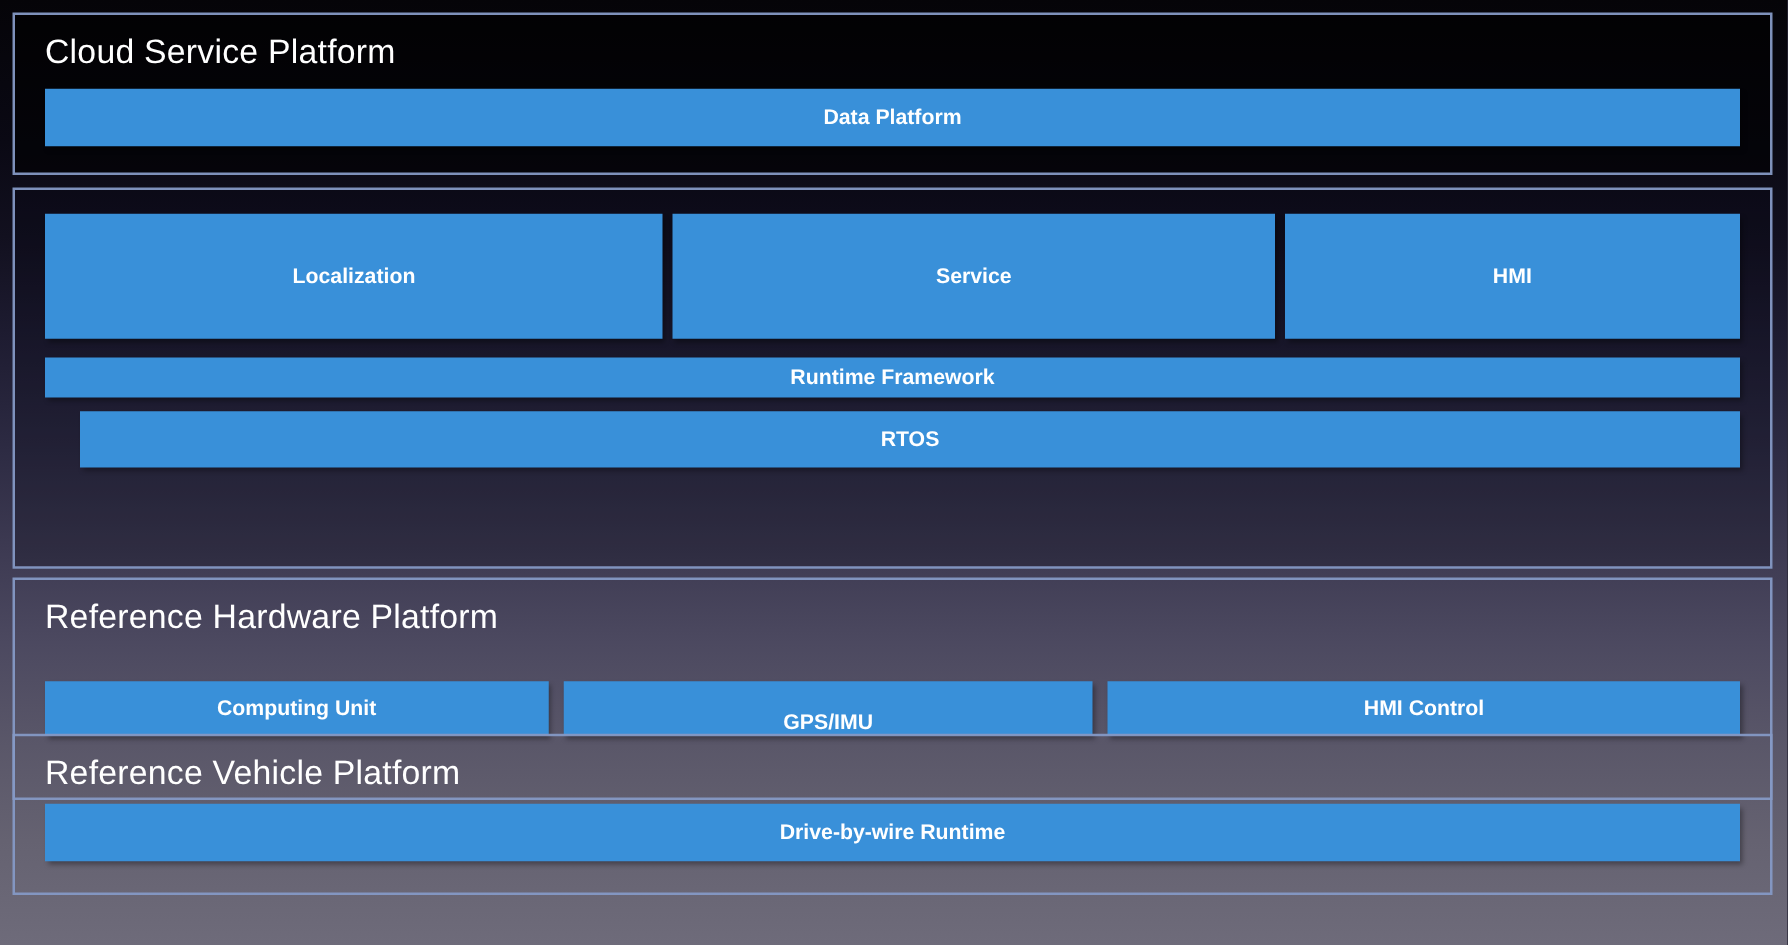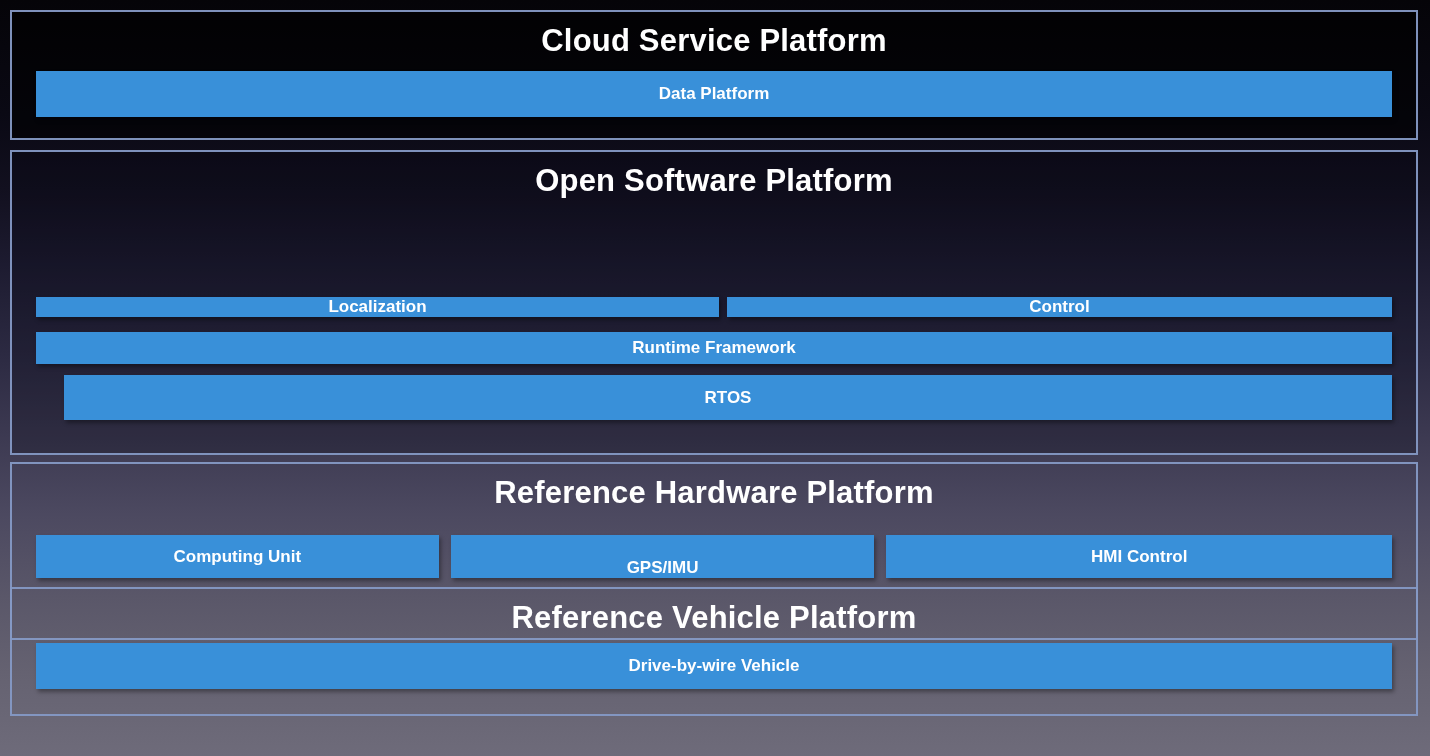--- a/index.html
+++ b/index.html
@@ -33,10 +33,9 @@
   #s4{top:587px;height:129px;}
   .section-title{
     margin:12px 0 0 0;
-    text-align:center;
-    font-size:31px;
+    font-size:27px;
     line-height:34px;
-    font-weight:700;
+    font-weight:400;
     color:#ffffff;
     letter-spacing:0.2px;
   }

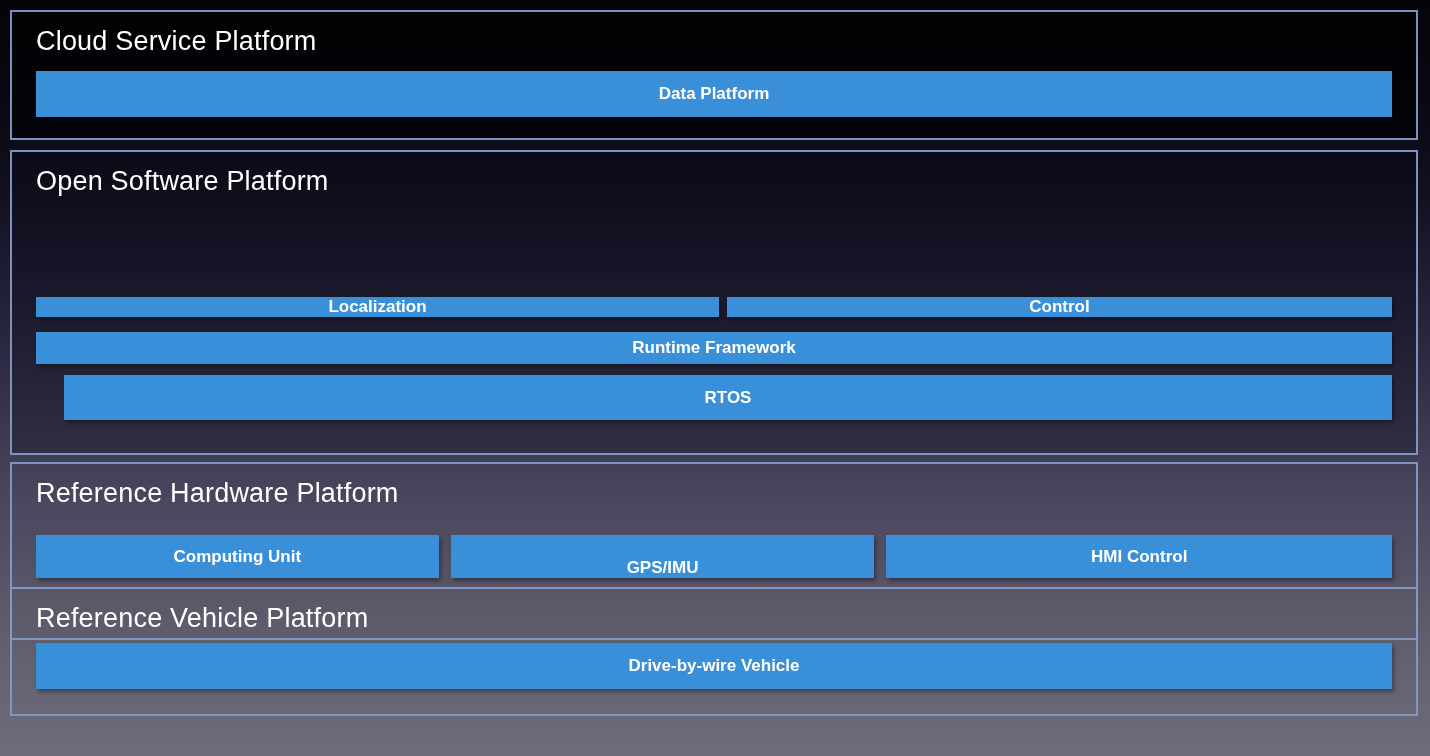--- a/index.html
+++ b/index.html
@@ -86,7 +86,6 @@
   </div>
 
   <div class="section" id="s2">
-    <div class="section-title">Open Software Platform</div>
     <div class="row row-sw-modules">
       <div class="box" style="flex:494;">
         <span>Localization</span>

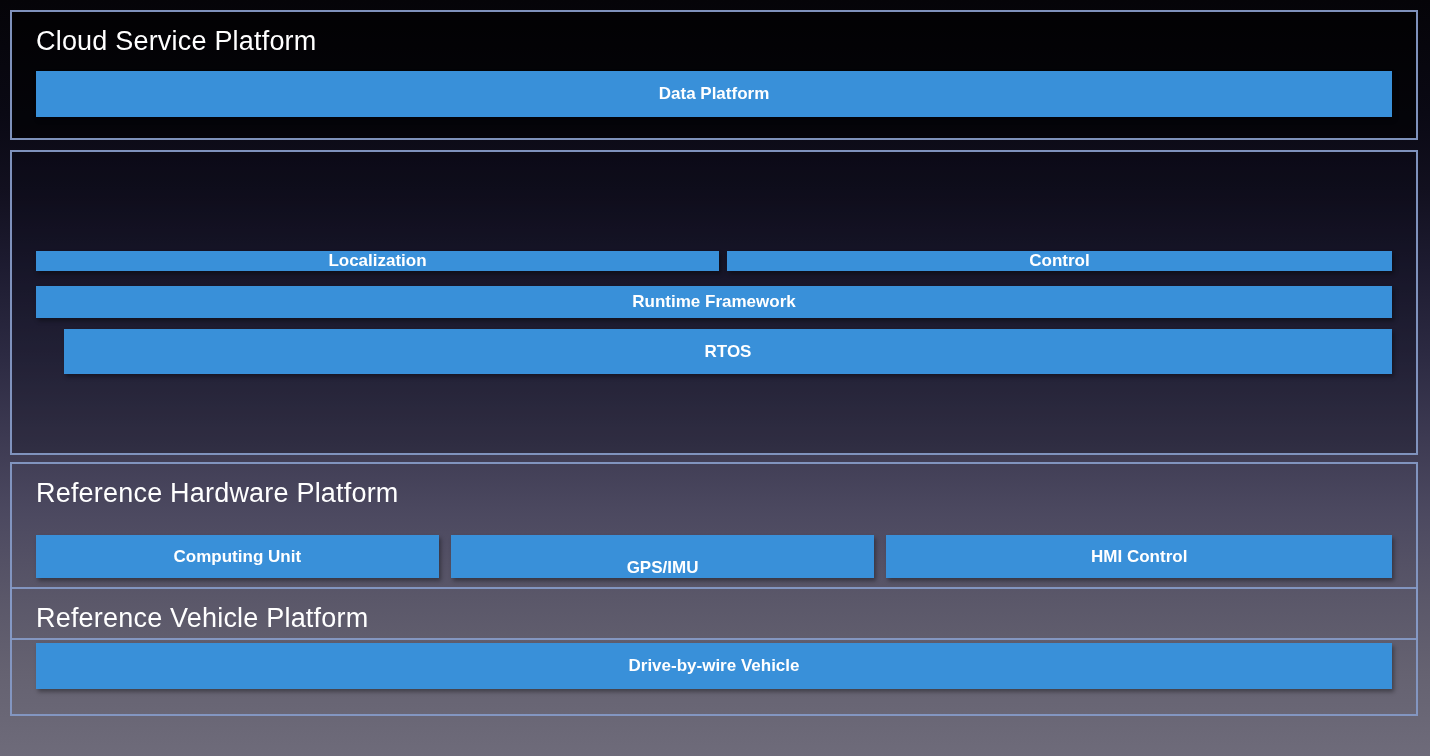--- a/index.html
+++ b/index.html
@@ -51,7 +51,7 @@
   
   .row-cloud{margin-top:13px;height:46px;gap:2px;}
   
-  .row-sw-modules{margin-top:19px;height:100px;gap:8px;align-items:flex-end;}
+  .row-sw-modules{margin-top:19px;height:100px;gap:8px;}
   .row-runtime{margin-top:15px;height:32px;}
   .row-rtos{margin-top:11px;height:45px;padding-left:28px;}
   

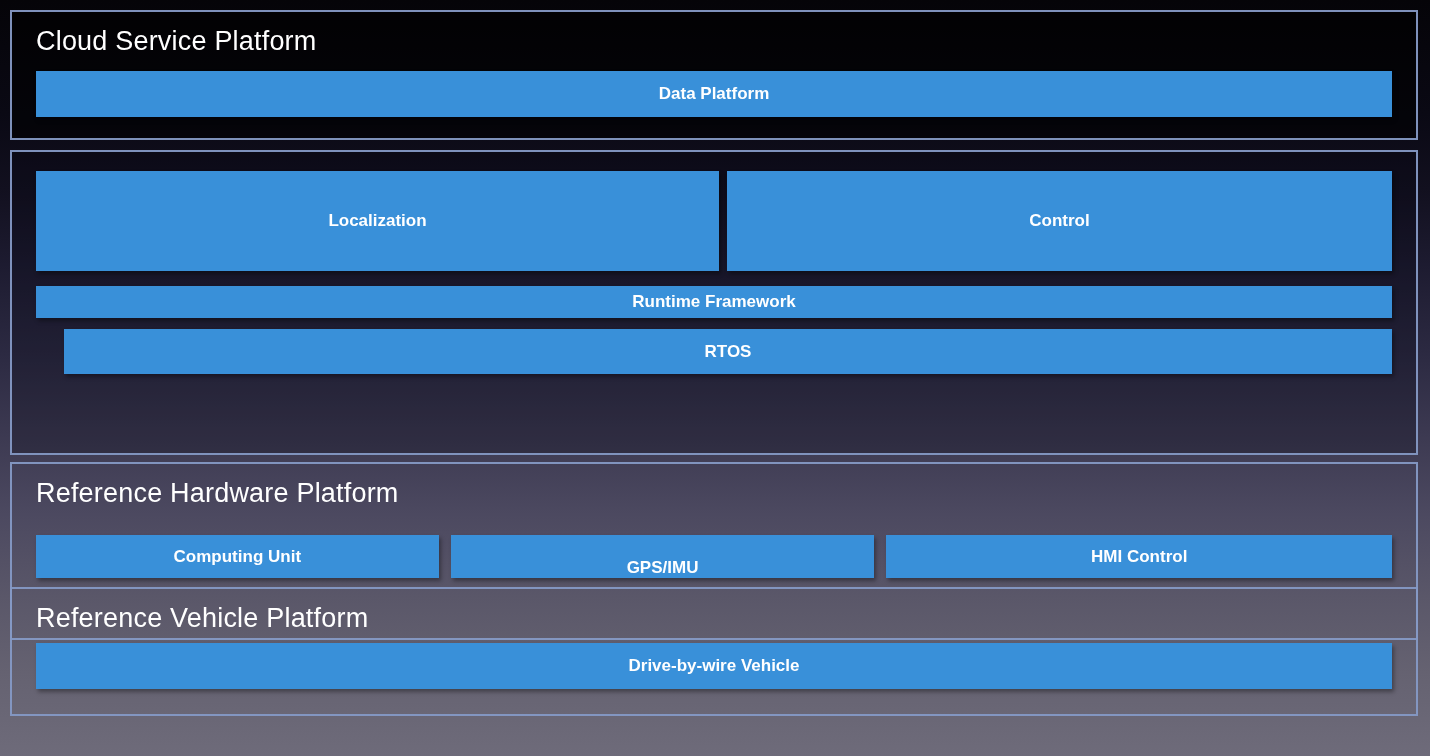--- a/index.html
+++ b/index.html
@@ -91,7 +91,7 @@
         <span>Localization</span>
       </div>
       <div class="box" style="flex:481;">
-        <span>Control</span>
+        <span>Service</span>
       </div>
     </div>
     <div class="row row-runtime">

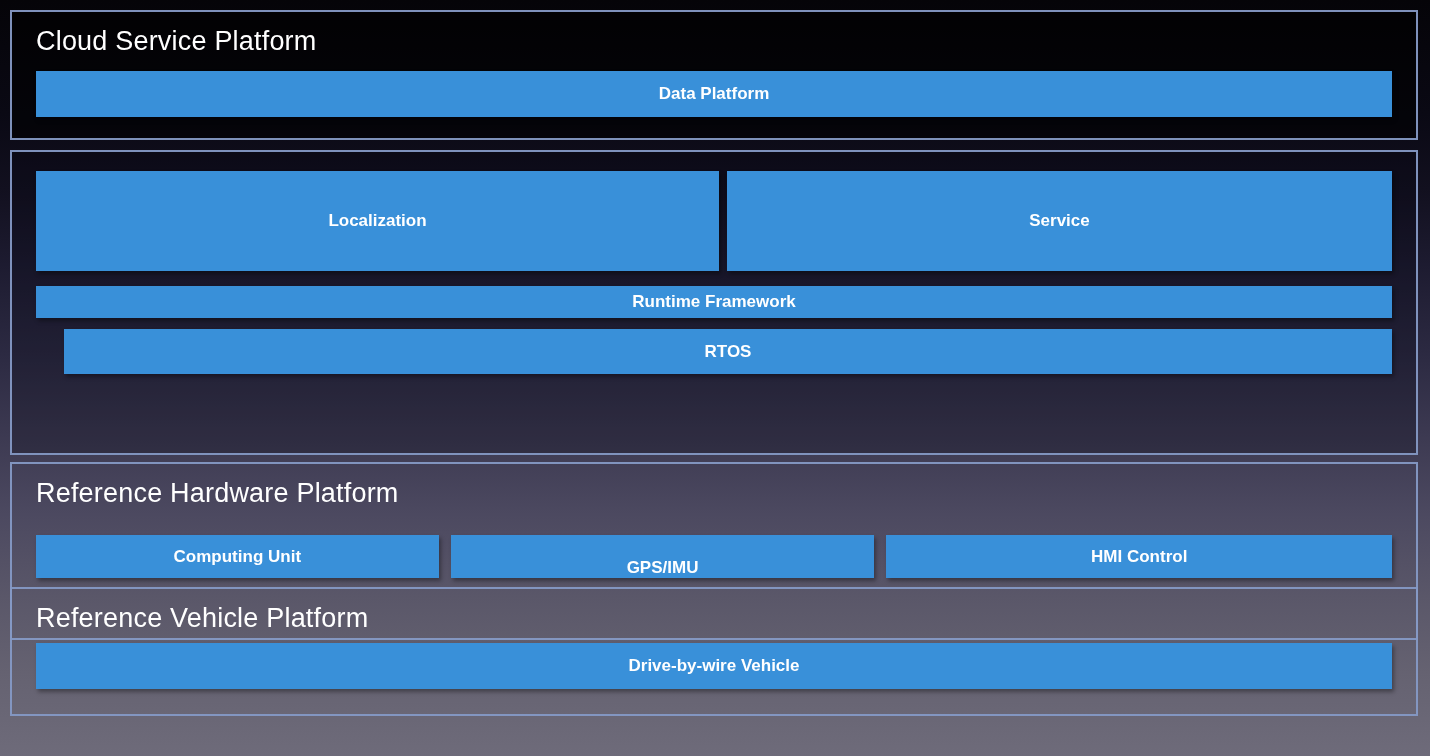--- a/index.html
+++ b/index.html
@@ -93,6 +93,9 @@
       <div class="box" style="flex:481;">
         <span>Service</span>
       </div>
+      <div class="box" style="flex:364;">
+        <span>HMI</span>
+      </div>
     </div>
     <div class="row row-runtime">
       <div class="box full">

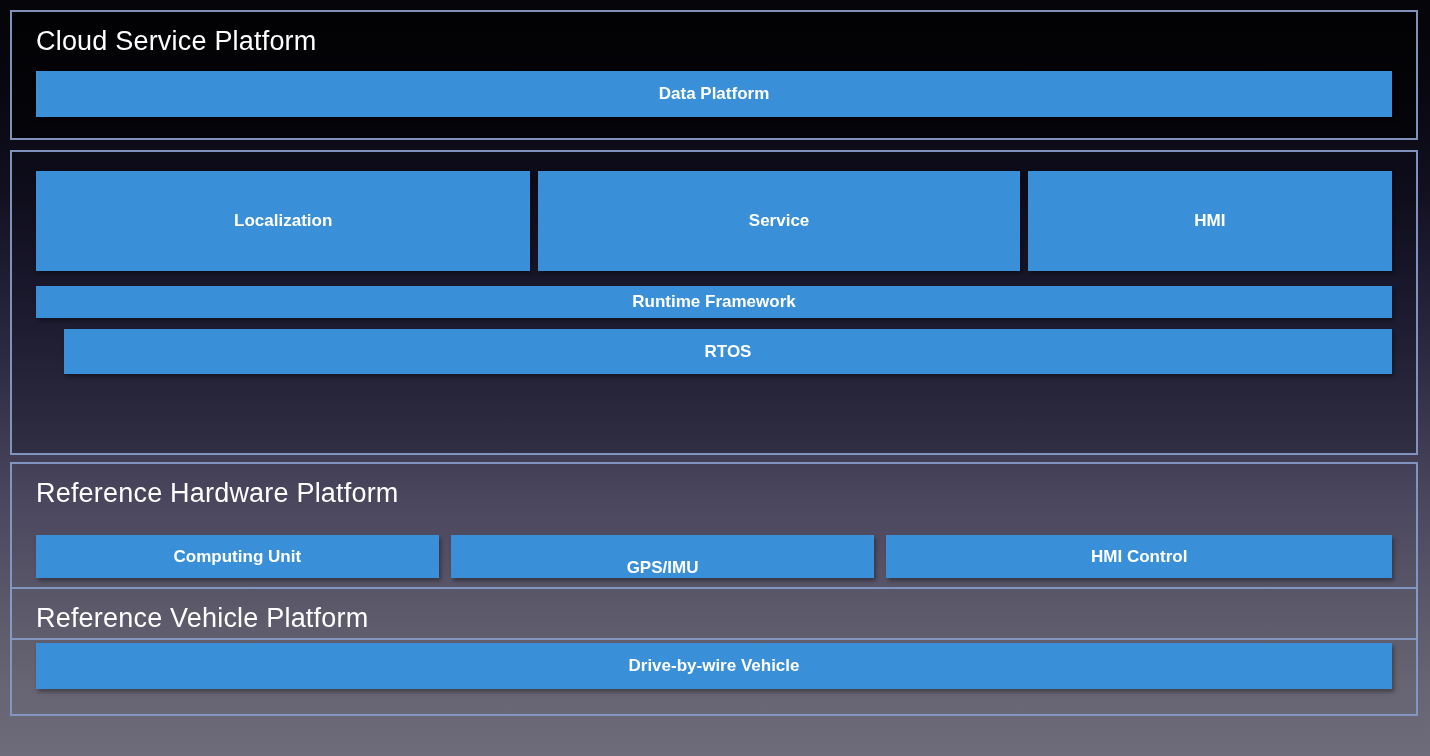--- a/index.html
+++ b/index.html
@@ -55,7 +55,7 @@
   .row-runtime{margin-top:15px;height:32px;}
   .row-rtos{margin-top:11px;height:45px;padding-left:28px;}
   
-  .row-hw{margin-top:25px;height:43px;gap:12px;}
+  .row-hw{margin-top:35px;height:43px;gap:12px;}
   
   .row-vehicle{margin-top:8px;height:46px;}
   .full{flex:1;}

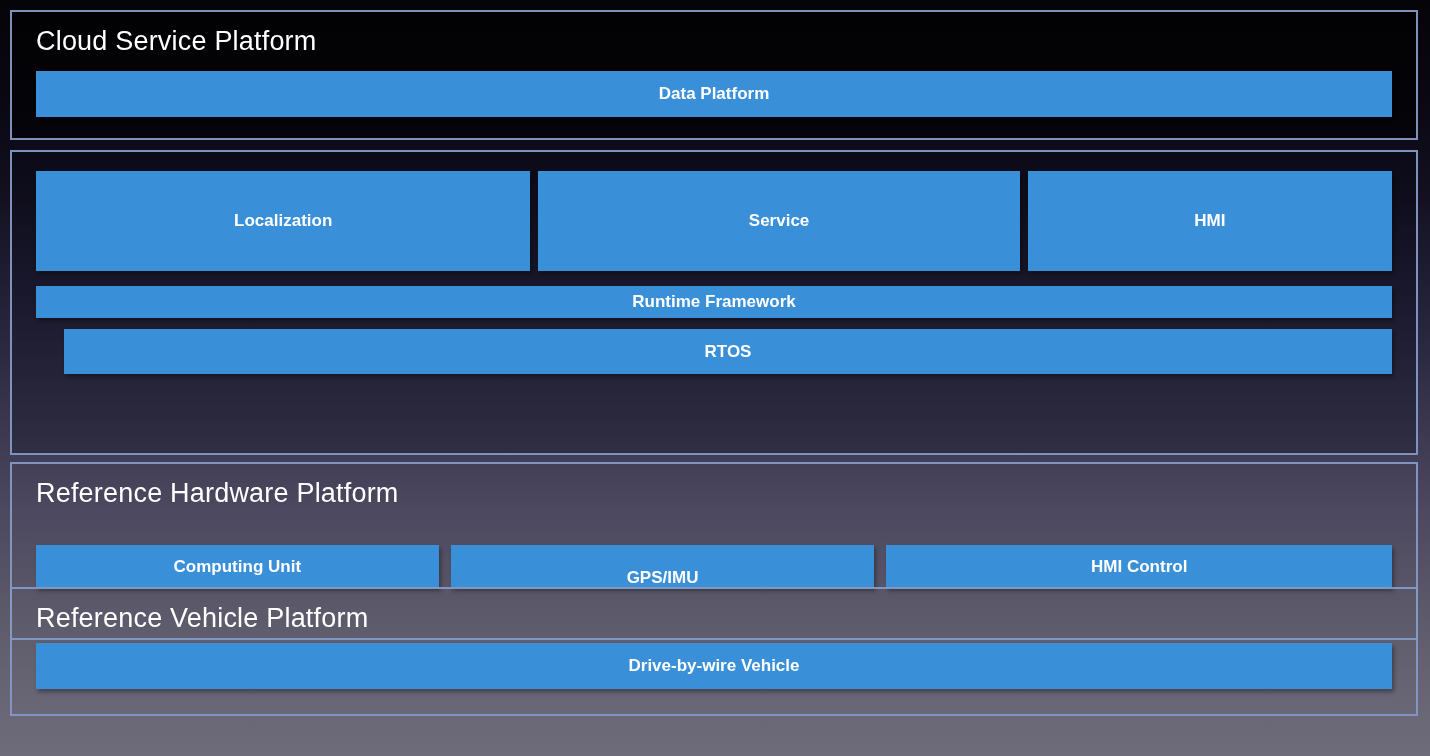--- a/index.html
+++ b/index.html
@@ -128,7 +128,7 @@
     <div class="section-title">Reference Vehicle Platform</div>
     <div class="row row-vehicle">
       <div class="box full">
-        <span>Drive-by-wire Vehicle</span>
+        <span>Drive-by-wire Runtime</span>
       </div>
     </div>
   </div>

